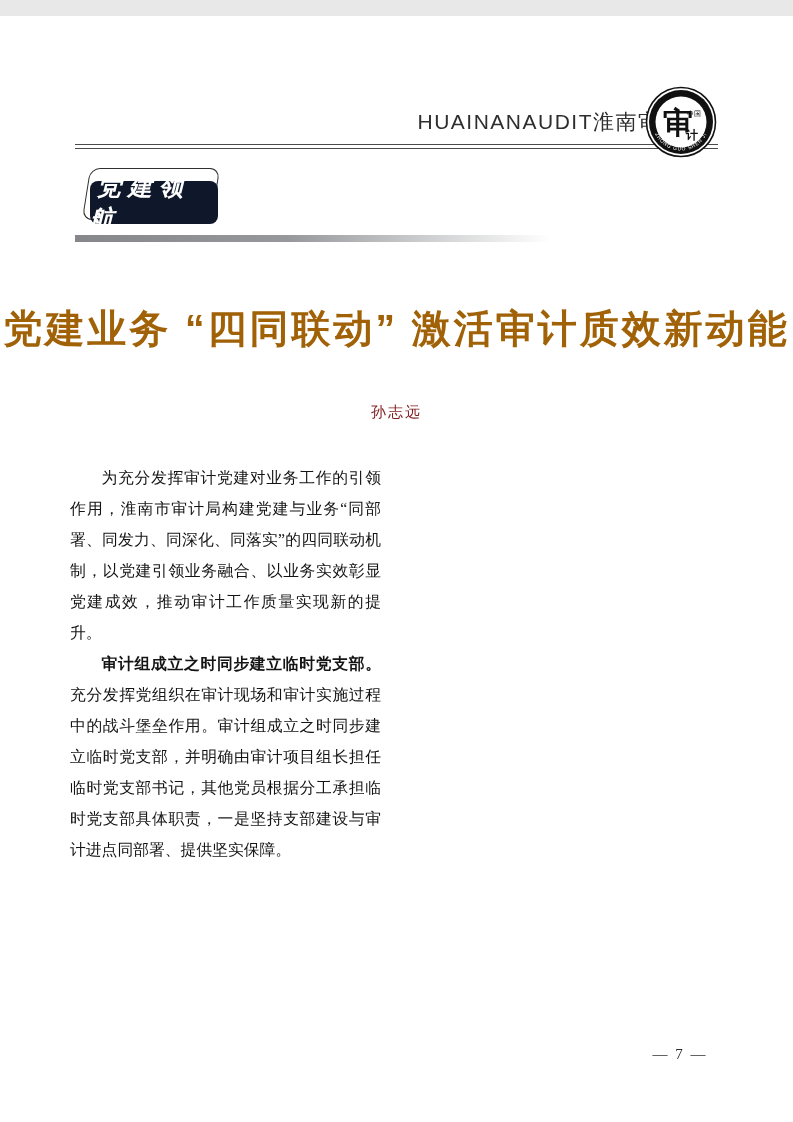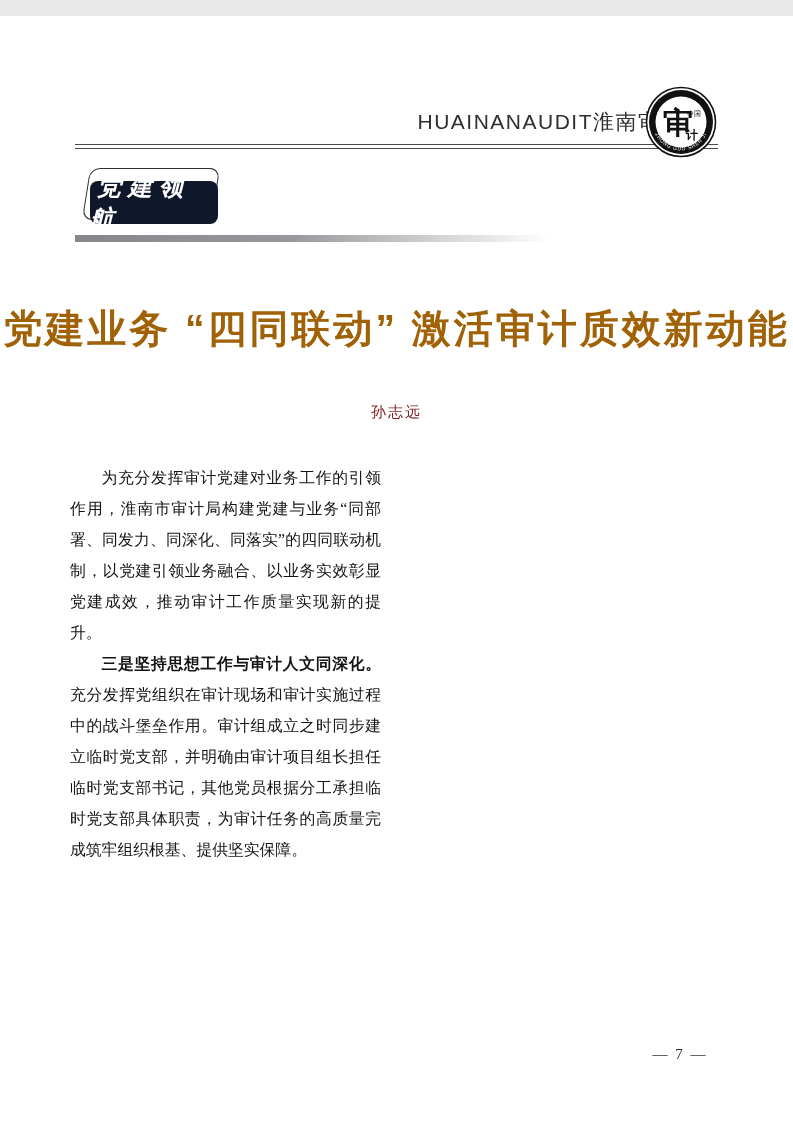--- a/index.html
+++ b/index.html
@@ -106,7 +106,7 @@
         <span class="body">为充分发挥审计党建对业务工作的引领作用，淮南市审计局构建党建与业务“同部署、同发力、同深化、同落实”的四同联动机制，以党建引领业务融合、以业务实效彰显党建成效，推动审计工作质量实现新的提升。</span>
       </p>
       <p class="para">
-        <span class="lead">三是坚持思想工作与审计人文同深化。</span>
+        <span class="lead">审计组成立之时同步建立临时党支部。</span>
         <span class="body">充分发挥党组织在审计现场和审计实施过程中的战斗堡垒作用。审计组成立之时同步建立临时党支部，并明确由审计项目组长担任临时党支部书记，其他党员根据分工承担临时党支部具体职责，为审计任务的高质量完成筑牢组织根基、提供坚实保障。</span>
       </p>
       <p class="para">

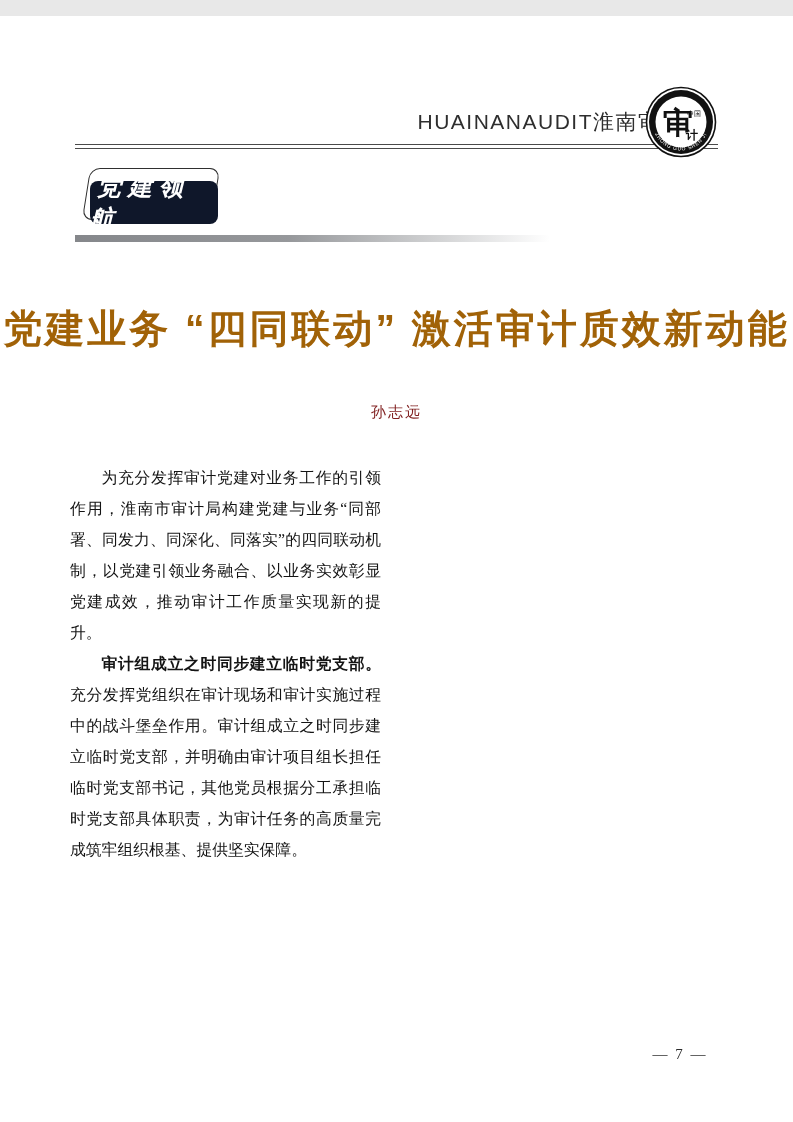--- a/index.html
+++ b/index.html
@@ -107,7 +107,7 @@
       </p>
       <p class="para">
         <span class="lead">审计组成立之时同步建立临时党支部。</span>
-        <span class="body">充分发挥党组织在审计现场和审计实施过程中的战斗堡垒作用。审计组成立之时同步建立临时党支部，并明确由审计项目组长担任临时党支部书记，其他党员根据分工承担临时党支部具体职责，为审计任务的高质量完成筑牢组织根基、提供坚实保障。</span>
+        <span class="body">充分发挥党组织在审计现场和审计实施过程中的战斗堡垒作用。审计组成立之时同步建立临时党支部，并明确由审计项目组长担任临时党支部书记，其他党员根据分工承担临时党支部具体职责，一是坚持支部建设与审计进点同部署、提供坚实保障。</span>
       </p>
       <p class="para">
       </p>

